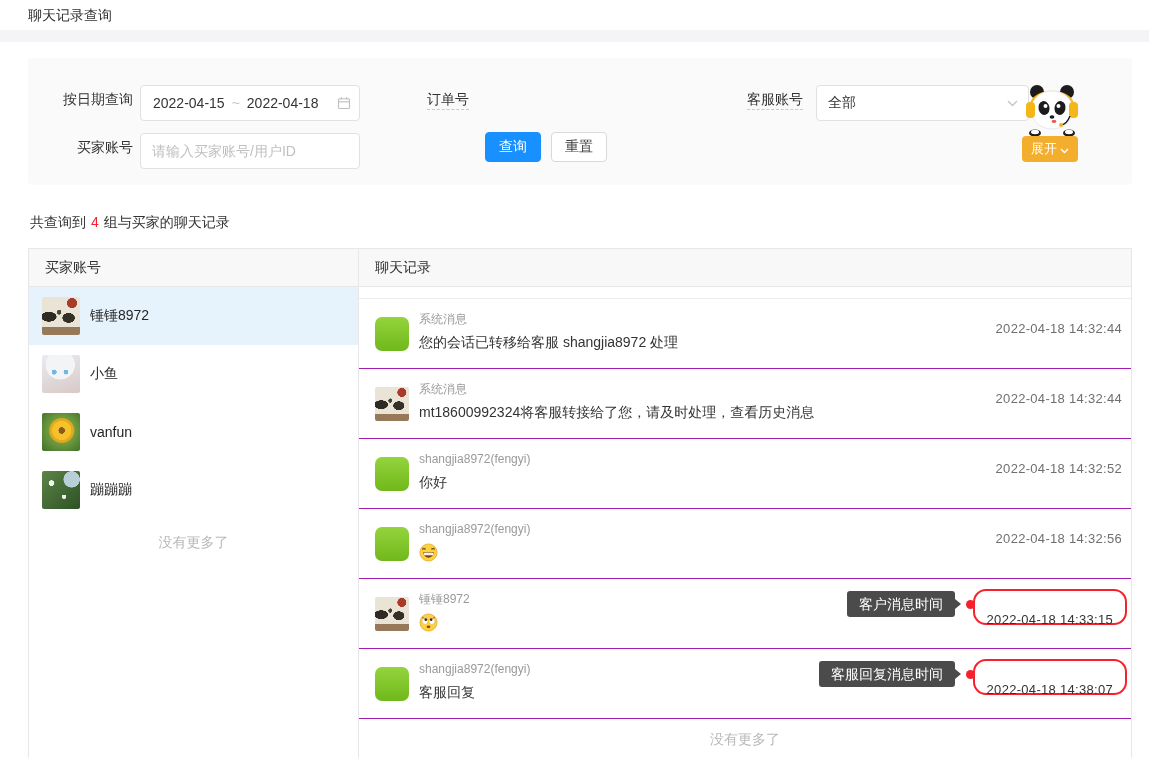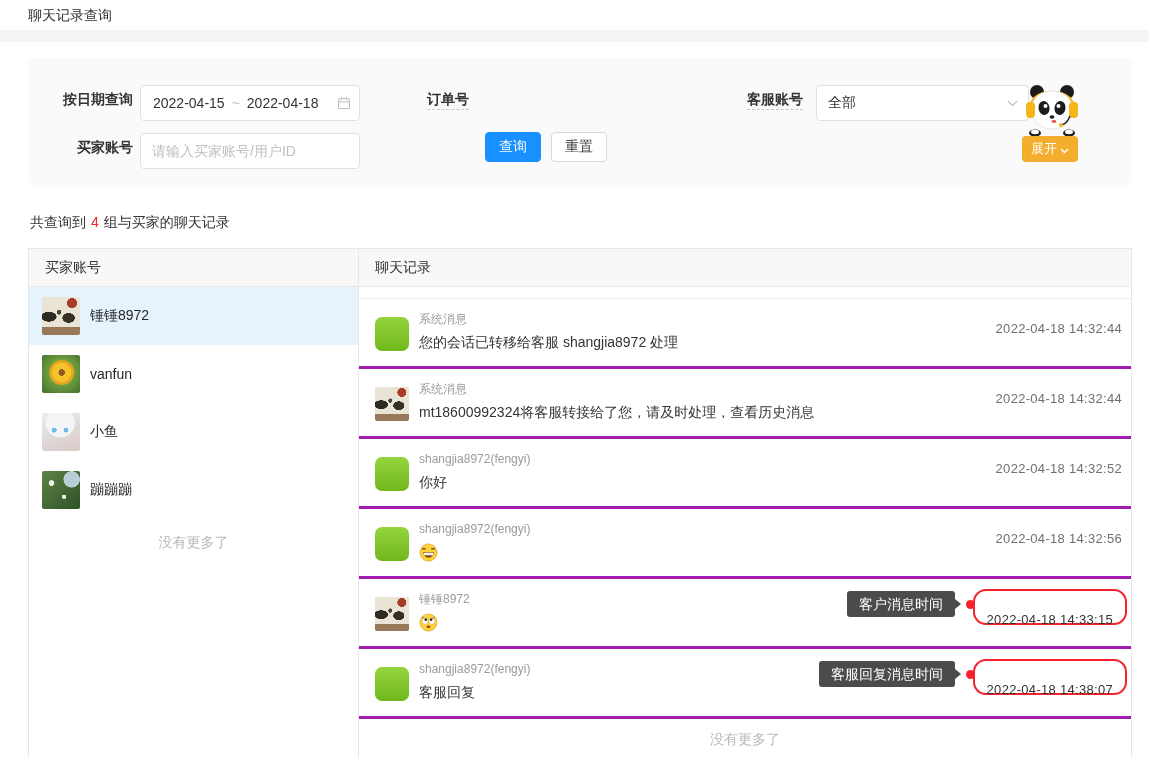--- a/index.html
+++ b/index.html
@@ -13,7 +13,7 @@
 
   
   .filter-card { position:absolute; left:28px; top:58px; width:1104px; height:127px; background:#fafafb; border-radius:4px; }
-  .f-label { position:absolute; height:28px; line-height:28px; font-size:14px; color:#333; white-space:nowrap;font-weight:bold; }
+  .f-label { position:absolute; height:28px; line-height:28px; font-size:14px; color:#333; white-space:nowrap; }
   .f-label.dashed span { border-bottom:1px dashed #c9c9c9; padding-bottom:2px; }
   .inputbox { position:absolute; height:36px; background:#fff; border:1px solid #e1e1e4; border-radius:4px; font-size:14px; color:#333; }
   input.inputbox { padding:0 11px; outline:none; }

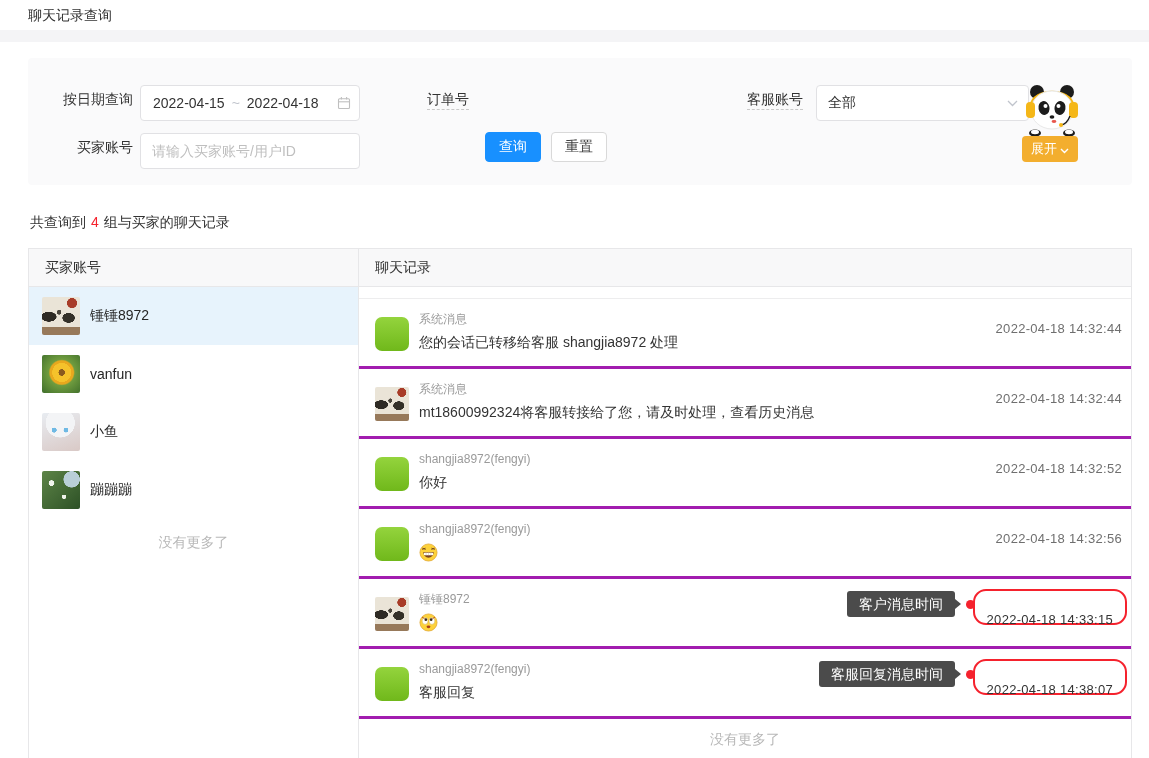--- a/index.html
+++ b/index.html
@@ -47,7 +47,7 @@
   .chat-no-more { height:40px; line-height:40px; }
 
   .partial-row { height:12px; background:#fff; border-bottom:1px solid #ededee; }
-  .msg-row { position:relative; height:70px; border-bottom:3px solid #a21caf; background:#fff; }
+  .msg-row { position:relative; height:70px; border-bottom:1px solid #a21caf; background:#fff; }
   .msg-row .avatar { position:absolute; left:16px; top:18px; }
   .msg-body { margin-left:60px; padding-top:13px; padding-right:300px; }
   .msg-sender { font-size:12px; color:#9a9a9a; line-height:14px; margin-bottom:7px; }

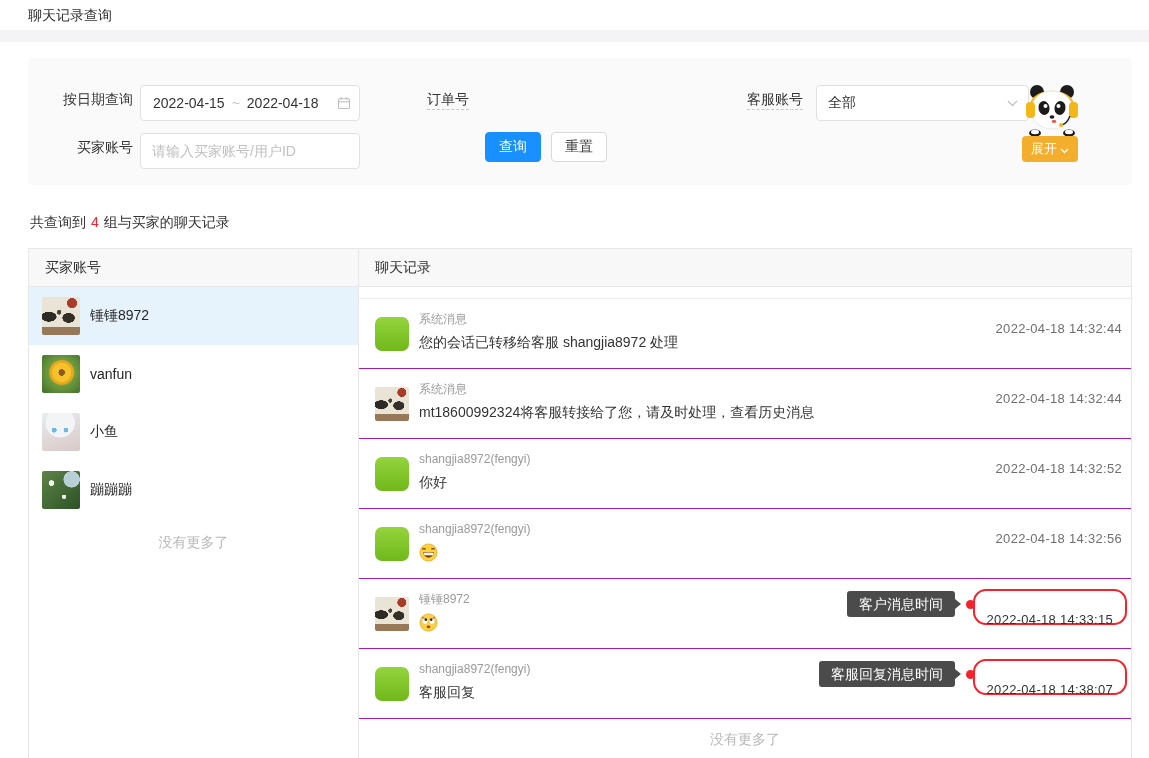--- a/index.html
+++ b/index.html
@@ -173,12 +173,12 @@
             <div class="buyer-name">锤锤8972</div>
           </div>
           <div class="buyer-row">
+            <div class="avatar sq38 av-anime"></div>
+            <div class="buyer-name">小鱼</div>
+          </div>
+          <div class="buyer-row">
             <div class="avatar sq38 av-sunflower"></div>
             <div class="buyer-name">vanfun</div>
-          </div>
-          <div class="buyer-row">
-            <div class="avatar sq38 av-anime"></div>
-            <div class="buyer-name">小鱼</div>
           </div>
           <div class="buyer-row">
             <div class="avatar sq38 av-plant"></div>

